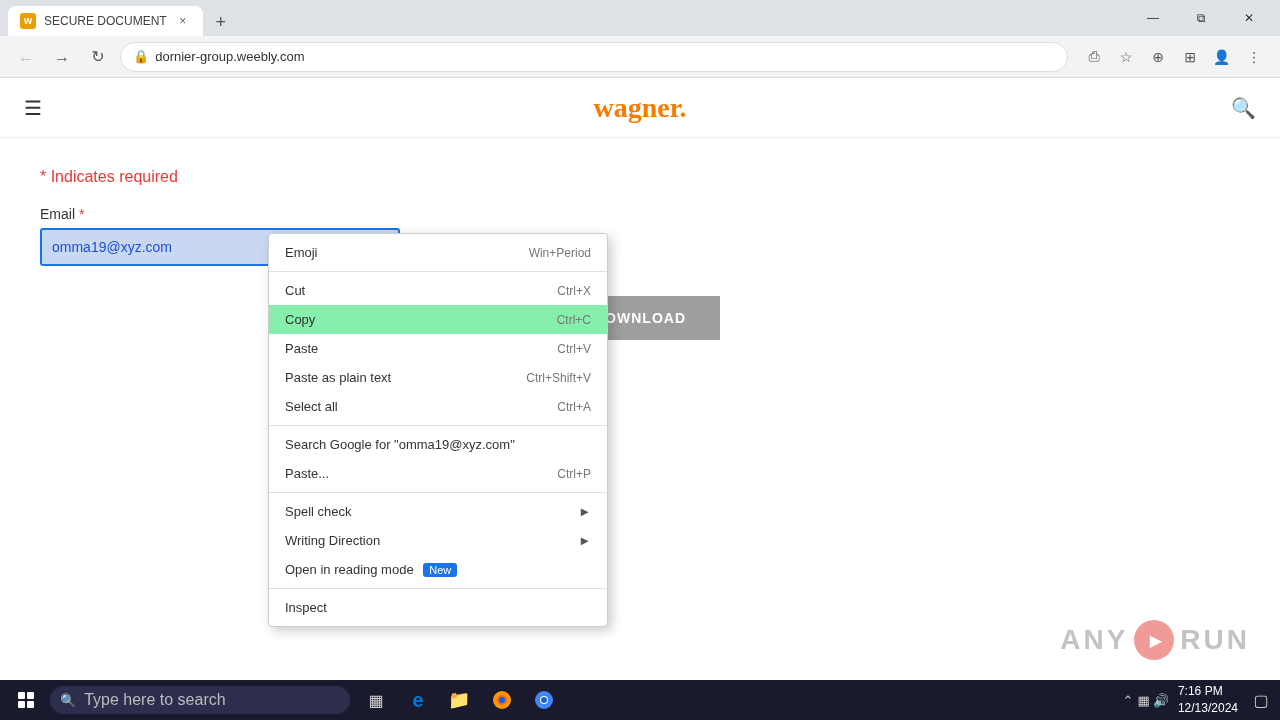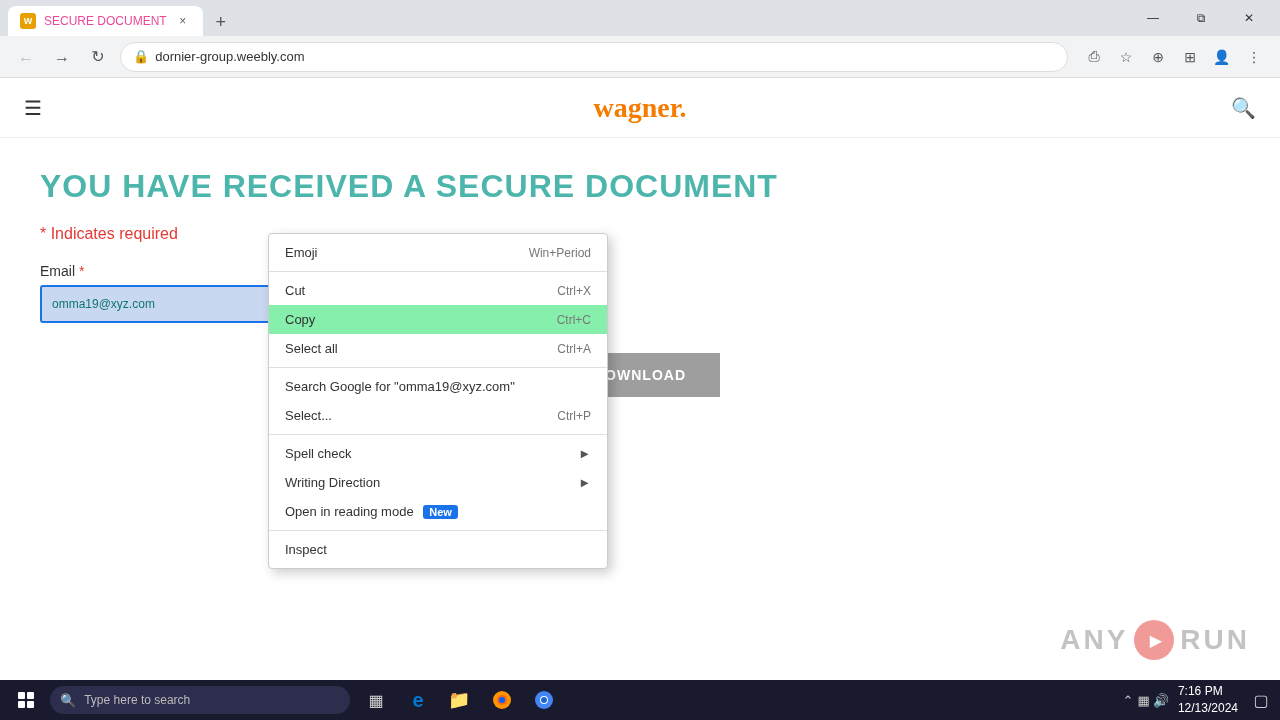--- a/index.html
+++ b/index.html
@@ -35,7 +35,7 @@
       display: flex; align-items: center; justify-content: center;
       color: white; font-size: 9px; font-weight: bold;
     }
-    .tab-title { font-size: 12px; color: #ec4899; flex: 1; }
+    .tab-title { font-size: 12px; color: #404040; flex: 1; }
     .tab-close {
       width: 16px; height: 16px;
       display: flex; align-items: center; justify-content: center;

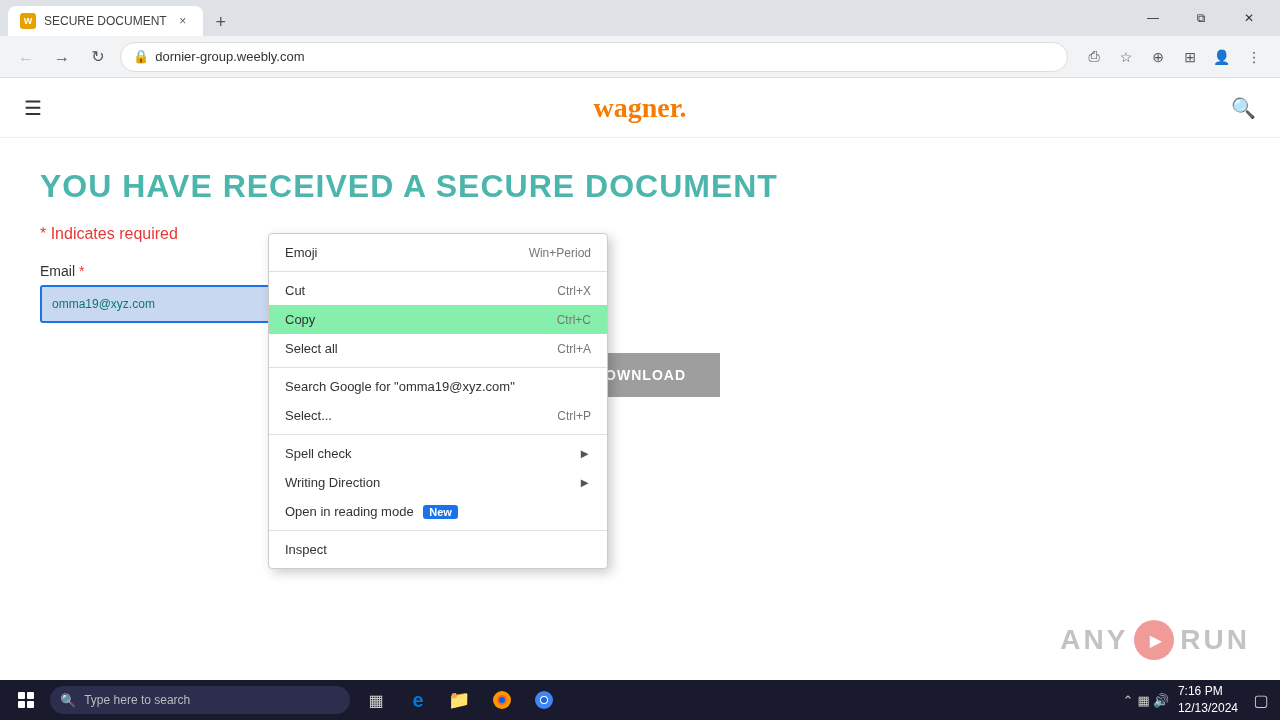--- a/index.html
+++ b/index.html
@@ -369,9 +369,6 @@
     </div>
 
     <div class="page-body">
-      <div class="secure-doc-title">
-        <span>YOU HAVE RECEIVED A SECURE DOCUMENT</span>
-      </div>
 
       <div class="indicates-required">
         <span>* Indicates required</span>

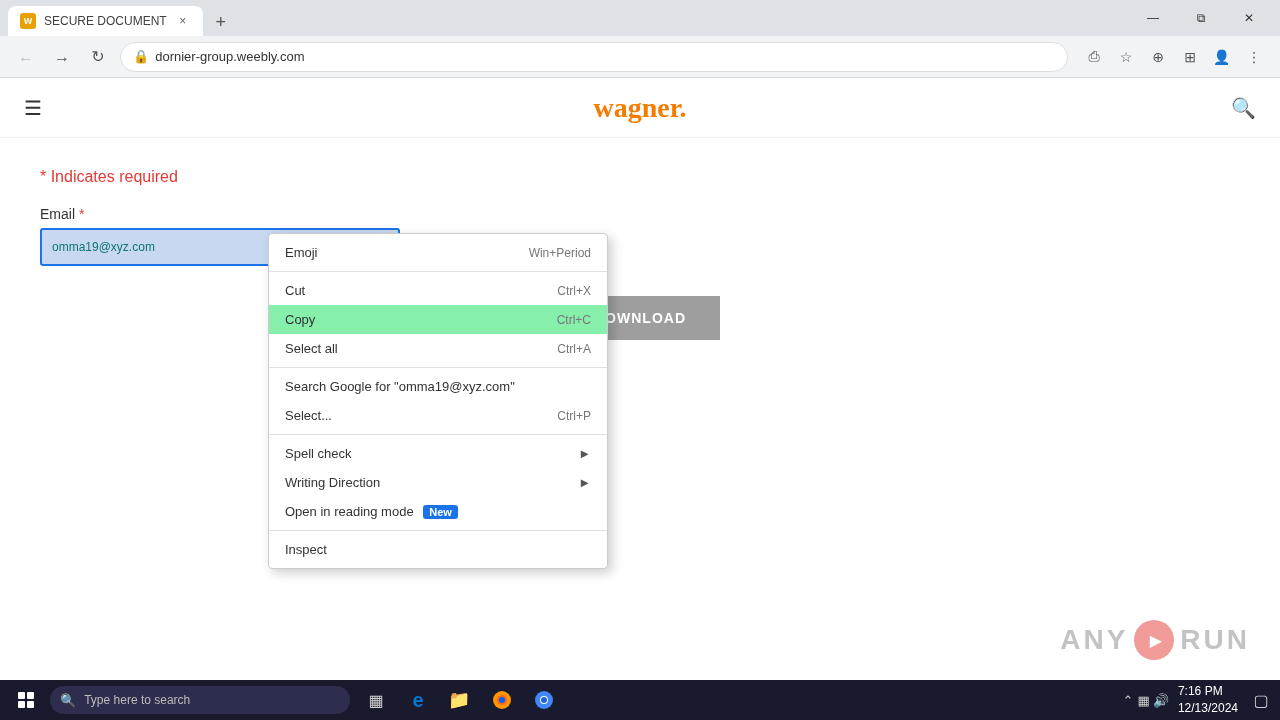--- a/index.html
+++ b/index.html
@@ -168,8 +168,8 @@
       border: 2px solid #1a73e8;
       border-radius: 3px;
       padding: 0 10px;
-      font-size: 12px;
-      color: #0f766e;
+      font-size: 14px;
+      color: #1d4ed8;
       outline: none;
       background: #fff;
     }

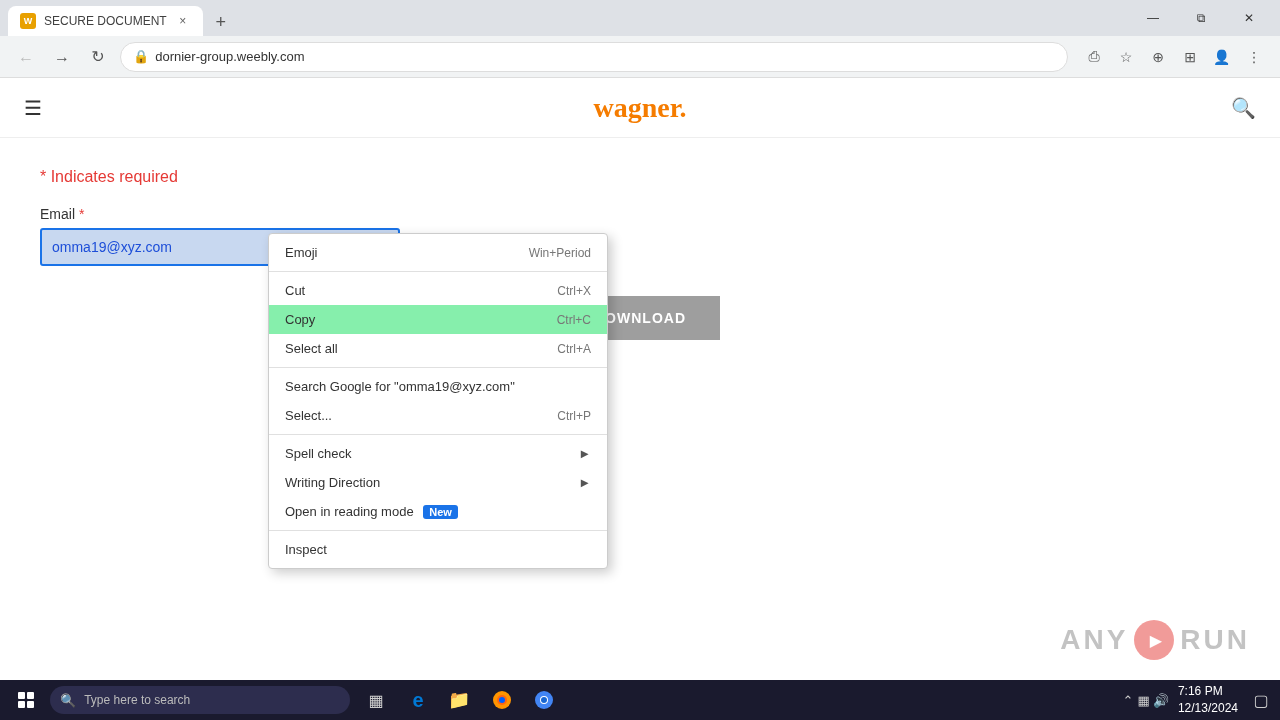--- a/index.html
+++ b/index.html
@@ -401,6 +401,10 @@
         <span class="shortcut">Ctrl+C</span>
       </div>
       <div class="menu-item">
+        <span class="label">Paste</span>
+        <span class="shortcut">Ctrl+V</span>
+      </div>
+      <div class="menu-item">
         <span class="label">Select all</span>
         <span class="shortcut">Ctrl+A</span>
       </div>

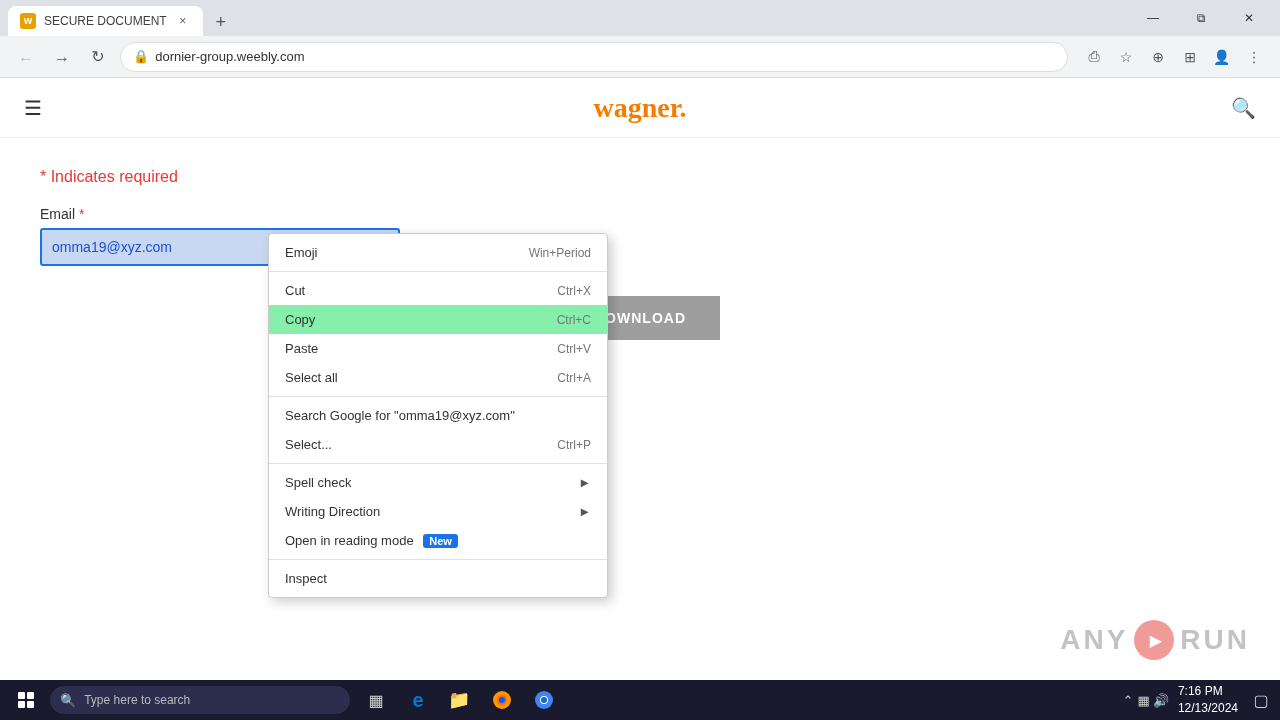--- a/index.html
+++ b/index.html
@@ -405,6 +405,10 @@
         <span class="shortcut">Ctrl+V</span>
       </div>
       <div class="menu-item">
+        <span class="label">Paste as plain text</span>
+        <span class="shortcut">Ctrl+Shift+V</span>
+      </div>
+      <div class="menu-item">
         <span class="label">Select all</span>
         <span class="shortcut">Ctrl+A</span>
       </div>

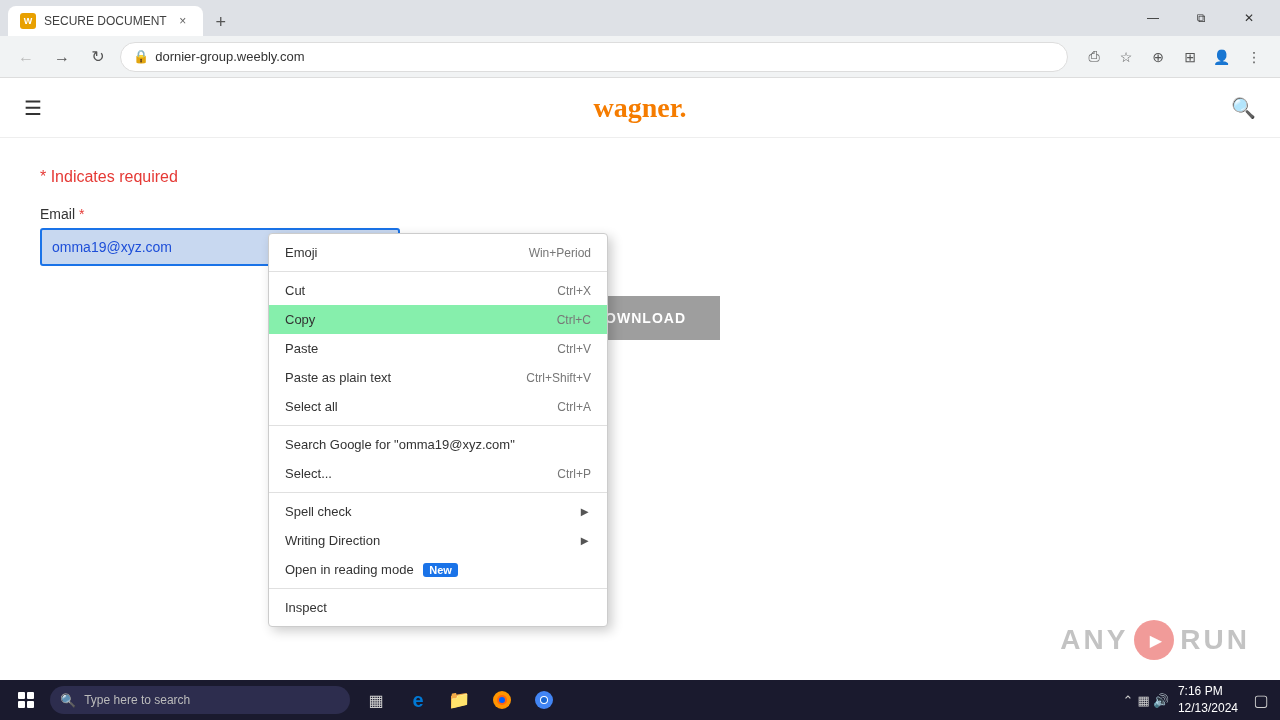--- a/index.html
+++ b/index.html
@@ -417,7 +417,7 @@
         <span class="label">Search Google for "omma19@xyz.com"</span>
       </div>
       <div class="menu-item">
-        <span class="label">Select...</span>
+        <span class="label">Paste...</span>
         <span class="shortcut">Ctrl+P</span>
       </div>
       <div class="menu-separator"></div>

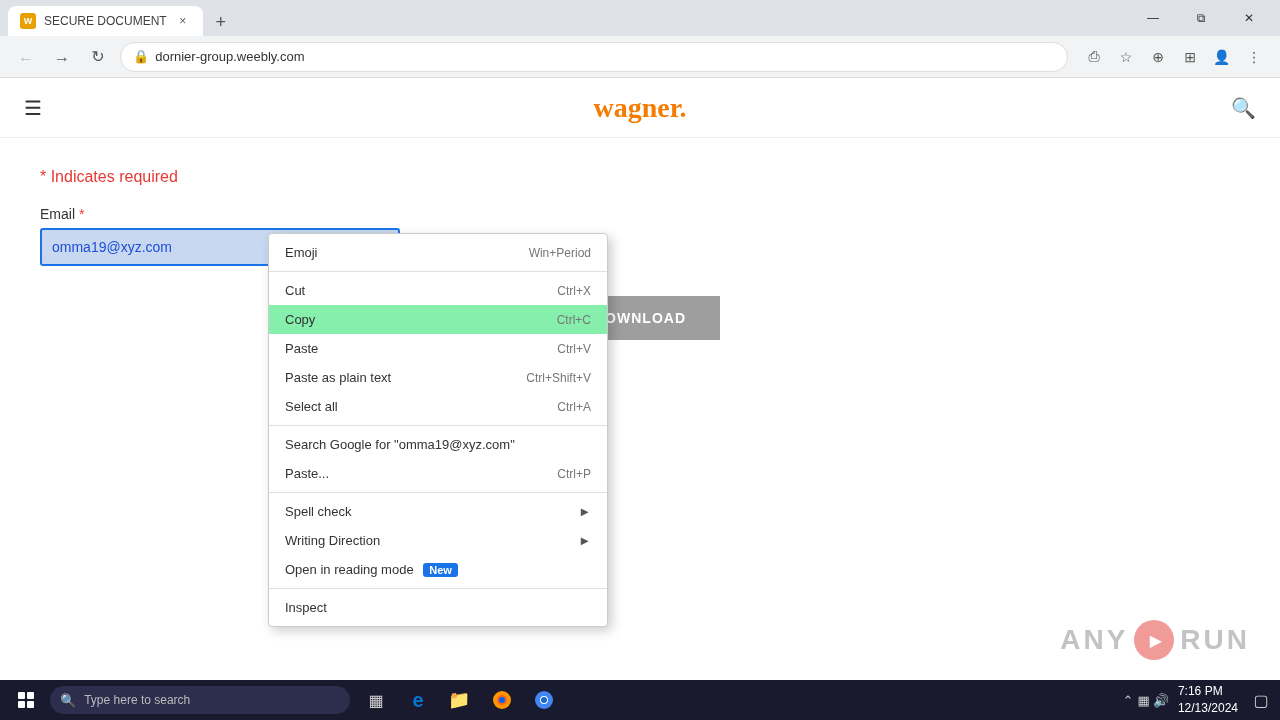--- a/index.html
+++ b/index.html
@@ -230,7 +230,6 @@
       padding: 1px 6px;
       border-radius: 3px;
       margin-left: 6px;
-      font-weight: bold;
     }
 
     

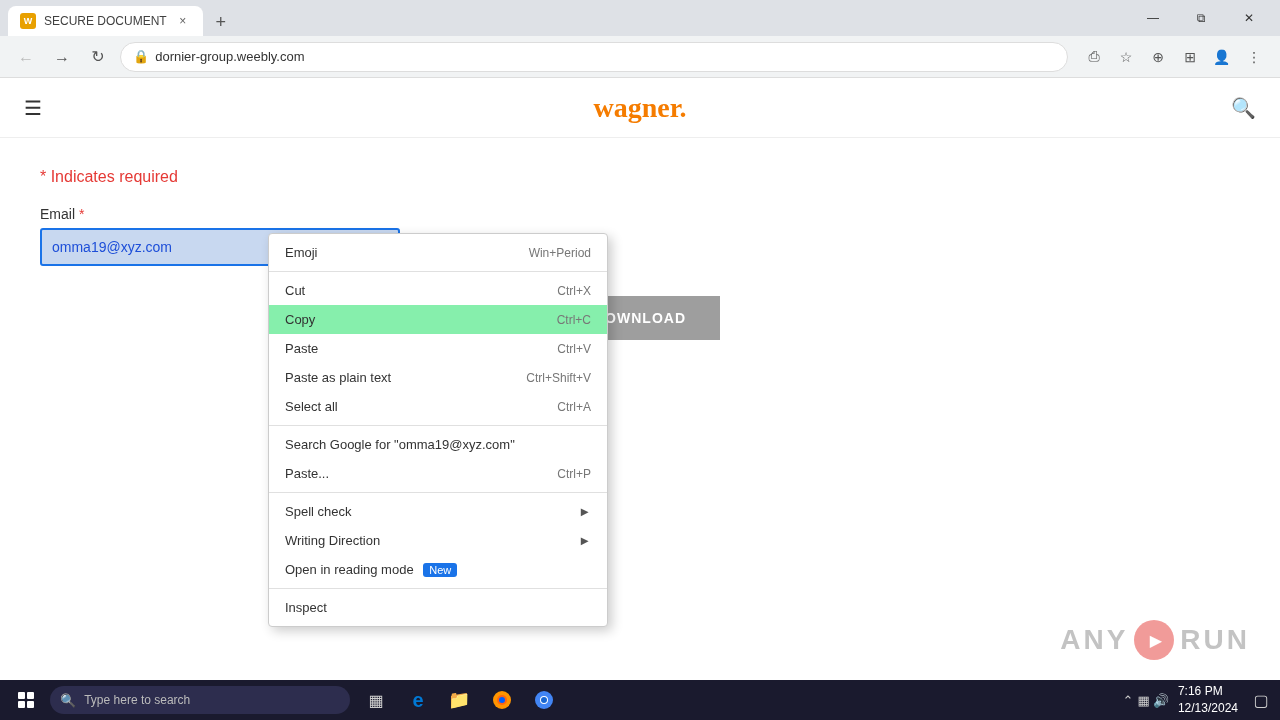--- a/index.html
+++ b/index.html
@@ -301,7 +301,7 @@
       cursor: text;
     }
     .taskbar-search-icon { color: #aaa; font-size: 13px; }
-    .taskbar-search-text { font-size: 12px; color: #bbb; }
+    .taskbar-search-text { font-size: 16px; color: #bbb; }
     .taskbar-apps { display: flex; align-items: center; gap: 2px; margin-left: 4px; }
     .taskbar-app {
       width: 40px; height: 40px;

